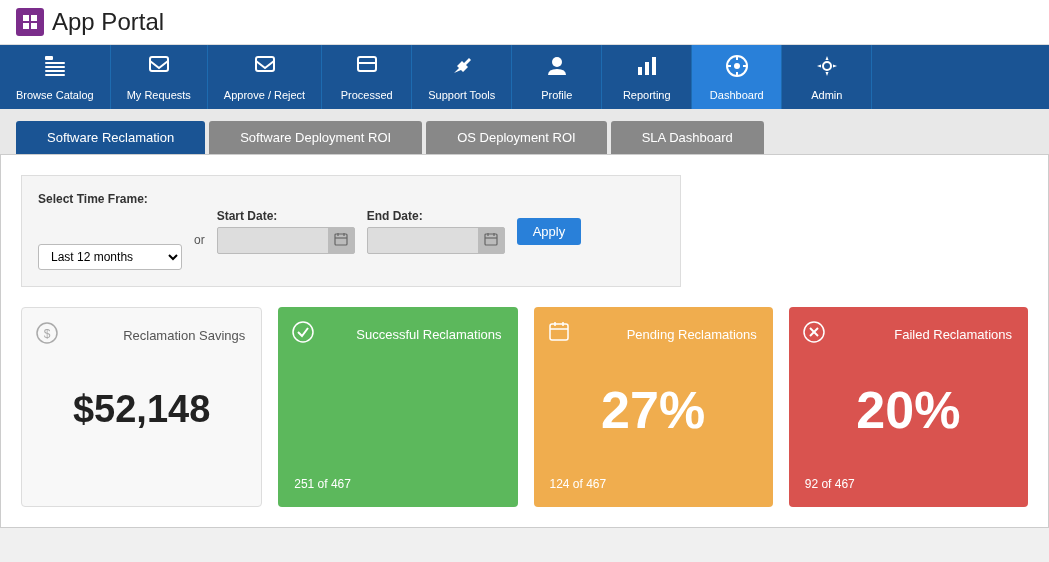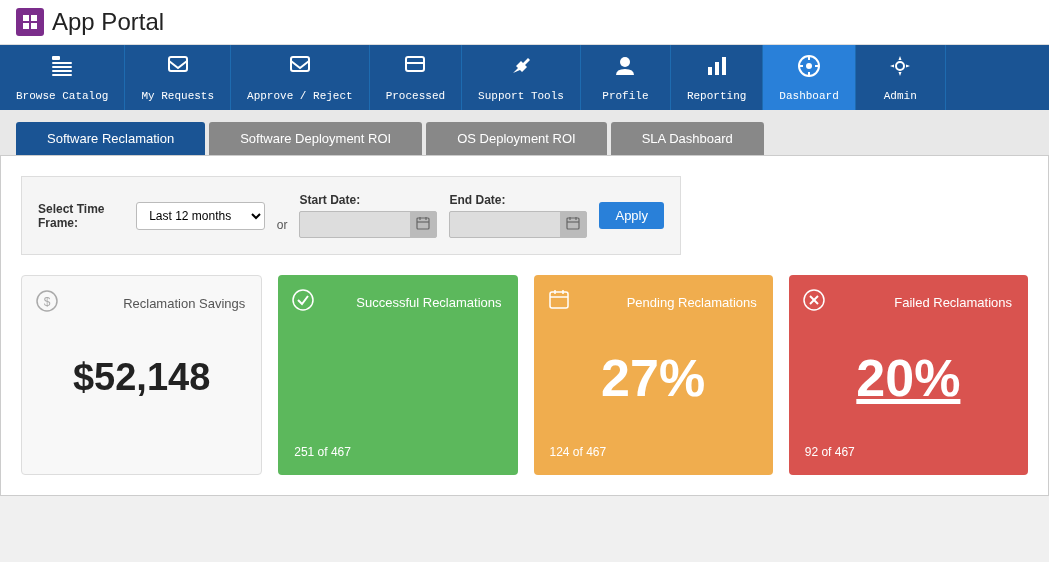--- a/index.html
+++ b/index.html
@@ -49,7 +49,6 @@
       min-width: 90px;
       text-align: center;
       user-select: none;
-      font-family: Liberation Mono, monospace;
     }
     .nav-item.active { background: #2980d9; }
     .nav-icon {

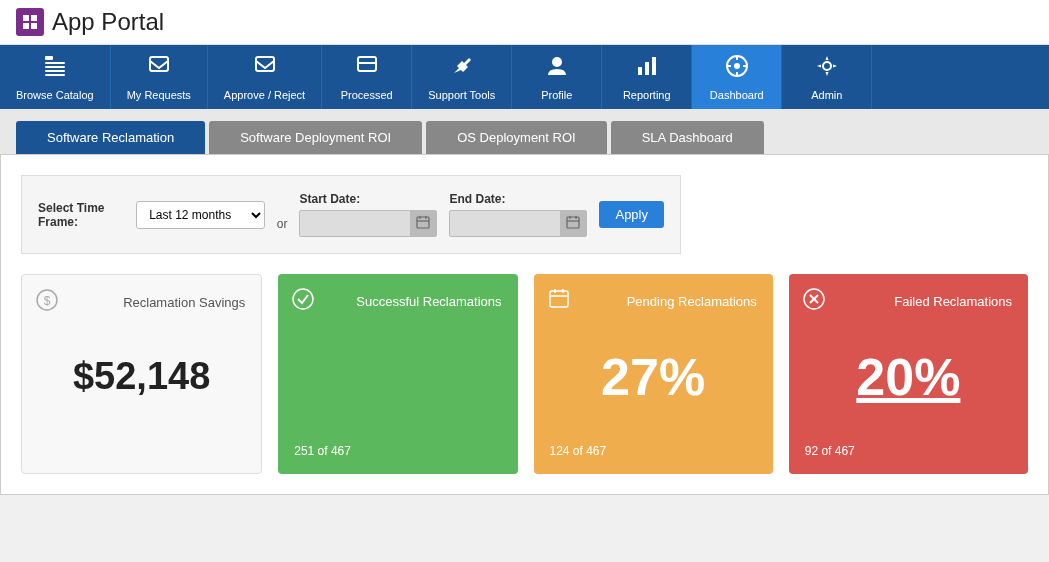--- a/index.html
+++ b/index.html
@@ -108,7 +108,7 @@
     }
     .filter-group {
       display: flex;
-      flex-direction: row;
+      flex-direction: column;
       gap: 12px;
     }
     .filter-label {

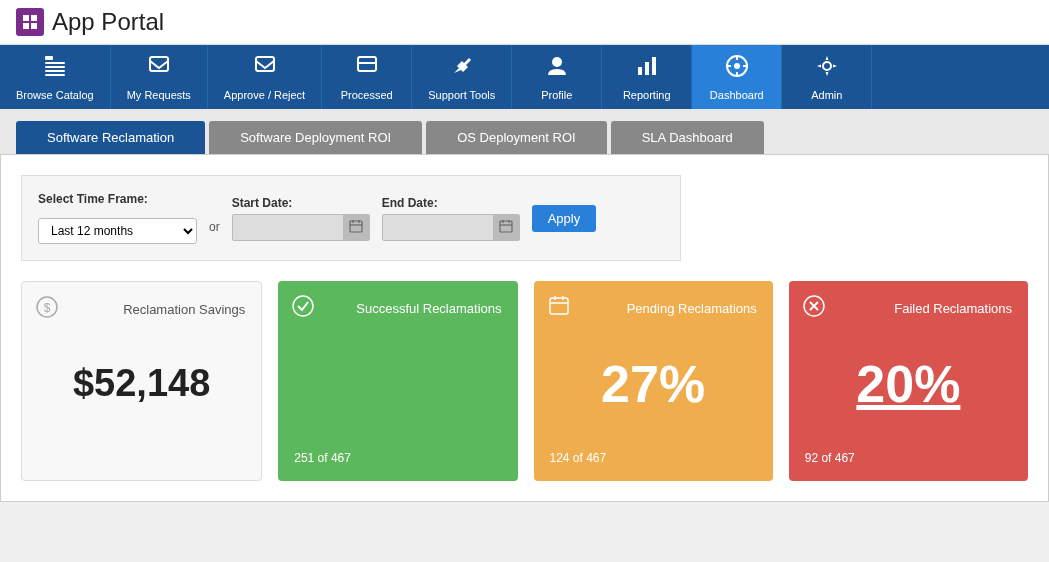--- a/index.html
+++ b/index.html
@@ -122,7 +122,8 @@
       border-radius: 3px;
       font-size: 12px;
       background: white;
-      width: 159px;
+      width: 144px;
+      margin-top: 26px;
     }
     .or-label {
       margin-top: 18px;

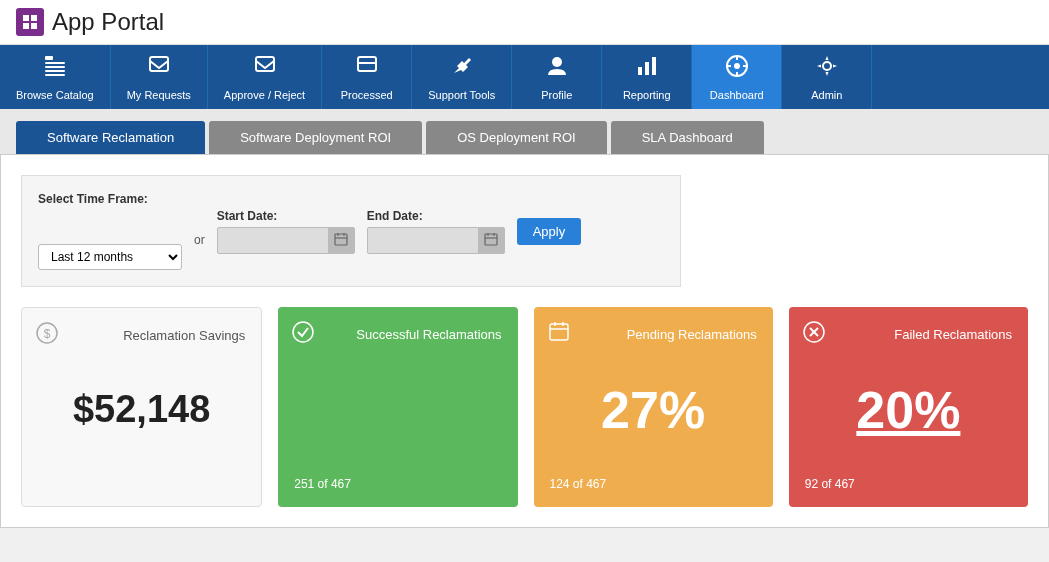--- a/index.html
+++ b/index.html
@@ -223,7 +223,7 @@
     .card-savings .card-value { color: #222; font-size: 38px; }
     .card-success .card-value { color: white; }
     .card-pending .card-value { color: white; }
-    .card-failed .card-value { color: white; text-decoration: underline; }
+    .card-failed .card-value { color: white; }
 
     .card-footer {
       font-size: 12px;

